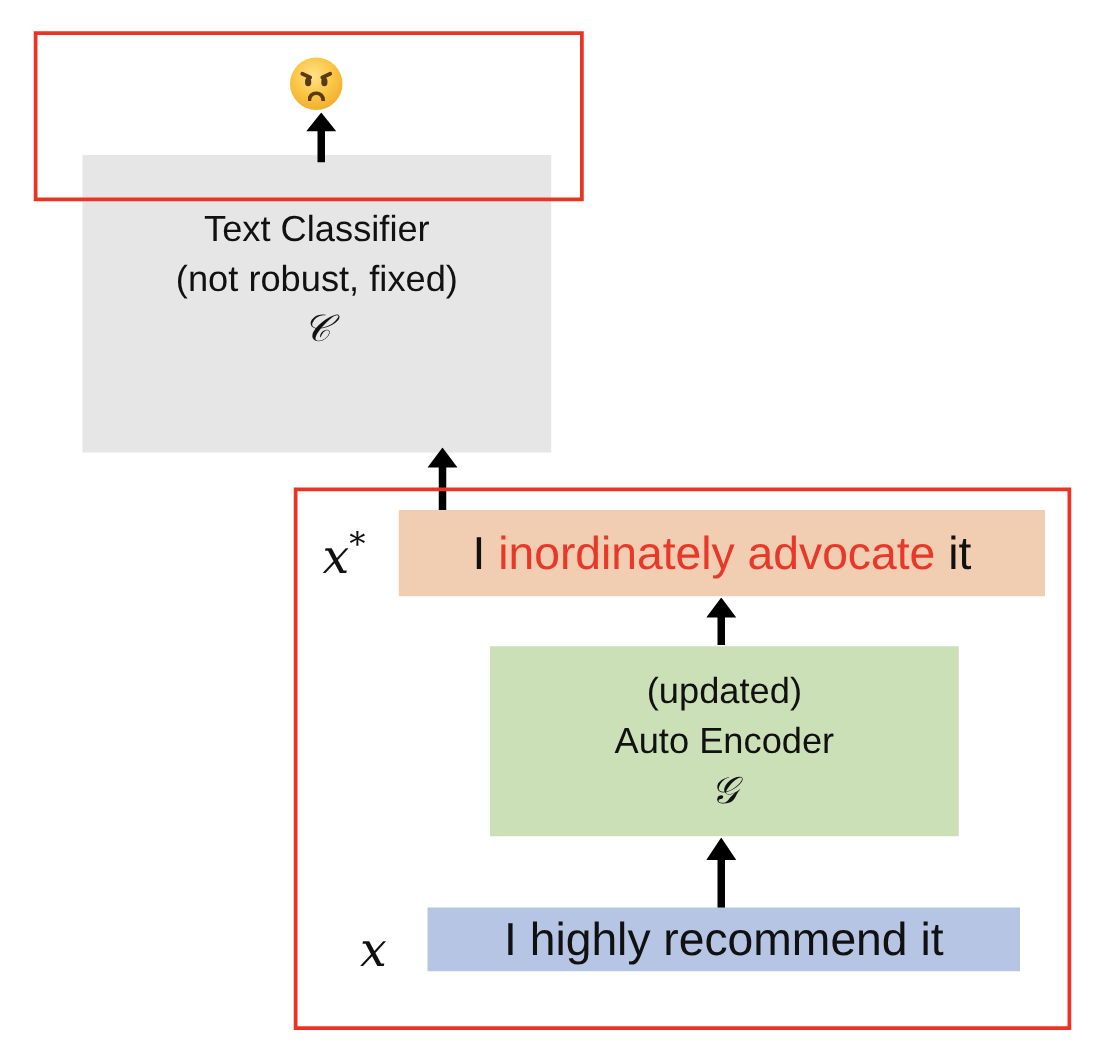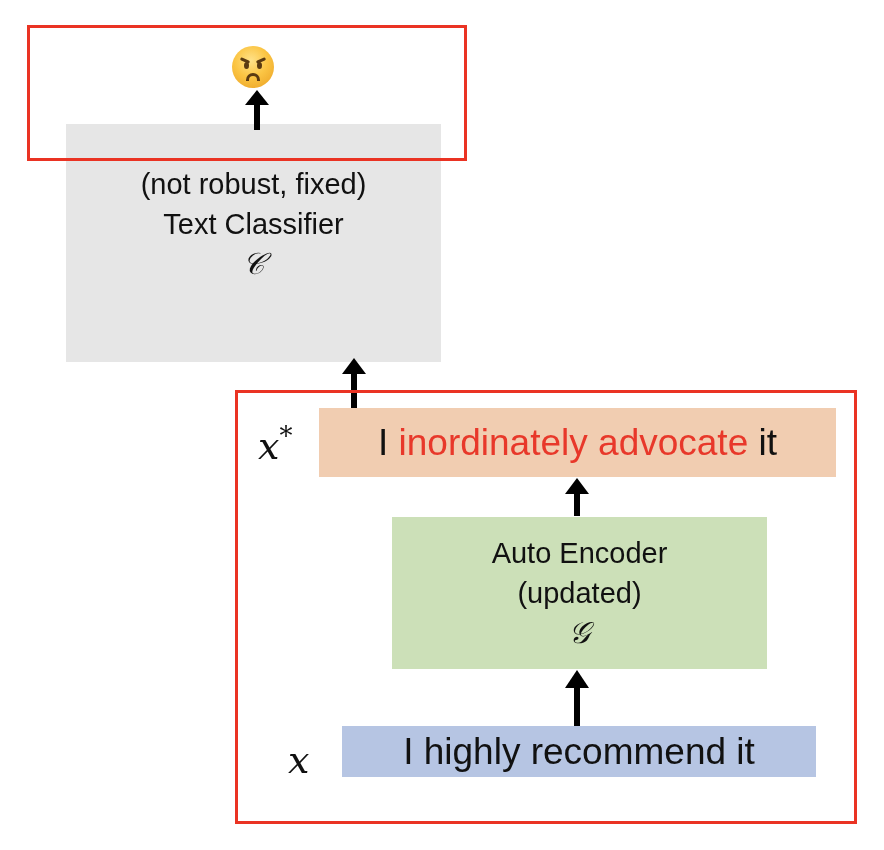--- a/index.html
+++ b/index.html
@@ -29,8 +29,8 @@
 <body>
 
 <div class="box gray" style="left:66px; top:124px; width:375px; height:238px; padding-top:6px;">
+  <div class="boxtext">Text Classifier</div>
   <div class="boxtext">(not robust, fixed)</div>
-  <div class="boxtext">Text Classifier</div>
   <div class="boxtext math" style="font-size:30px;">𝒞</div>
   <div style="height:44px"></div>
 </div>

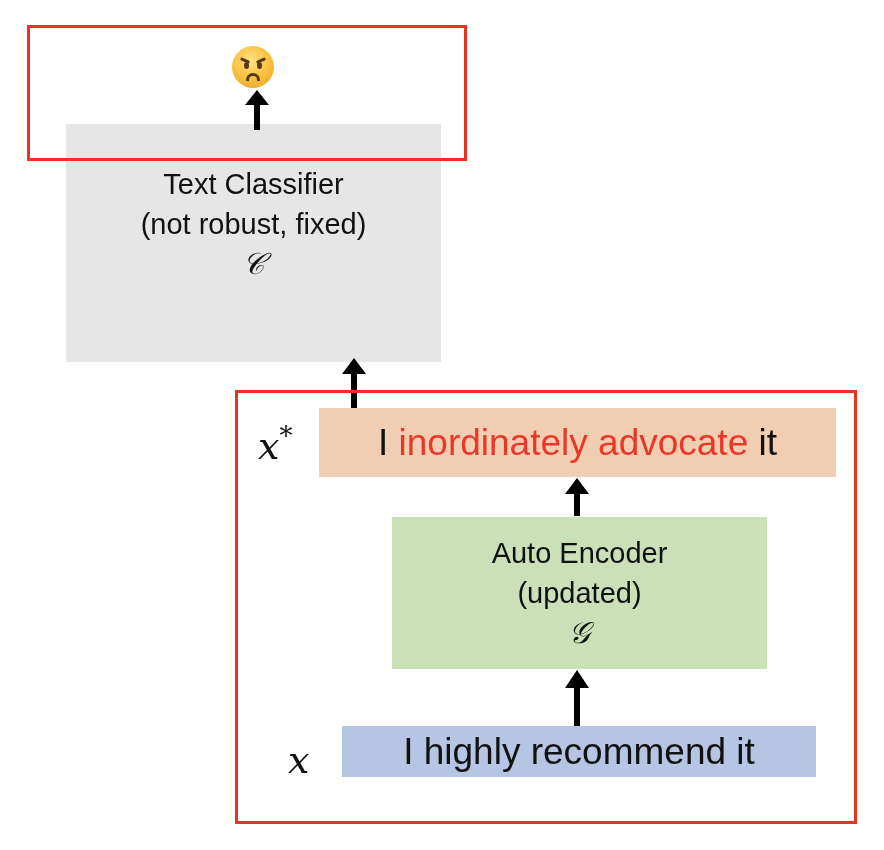--- a/index.html
+++ b/index.html
@@ -73,8 +73,8 @@
 </svg>
 
 <div class="box green" style="left:392px; top:517px; width:375px; height:152px;">
+  <div class="boxtext">(updated)</div>
   <div class="boxtext">Auto Encoder</div>
-  <div class="boxtext">(updated)</div>
   <div class="boxtext math" style="font-size:30px;">𝒢</div>
 </div>
 

